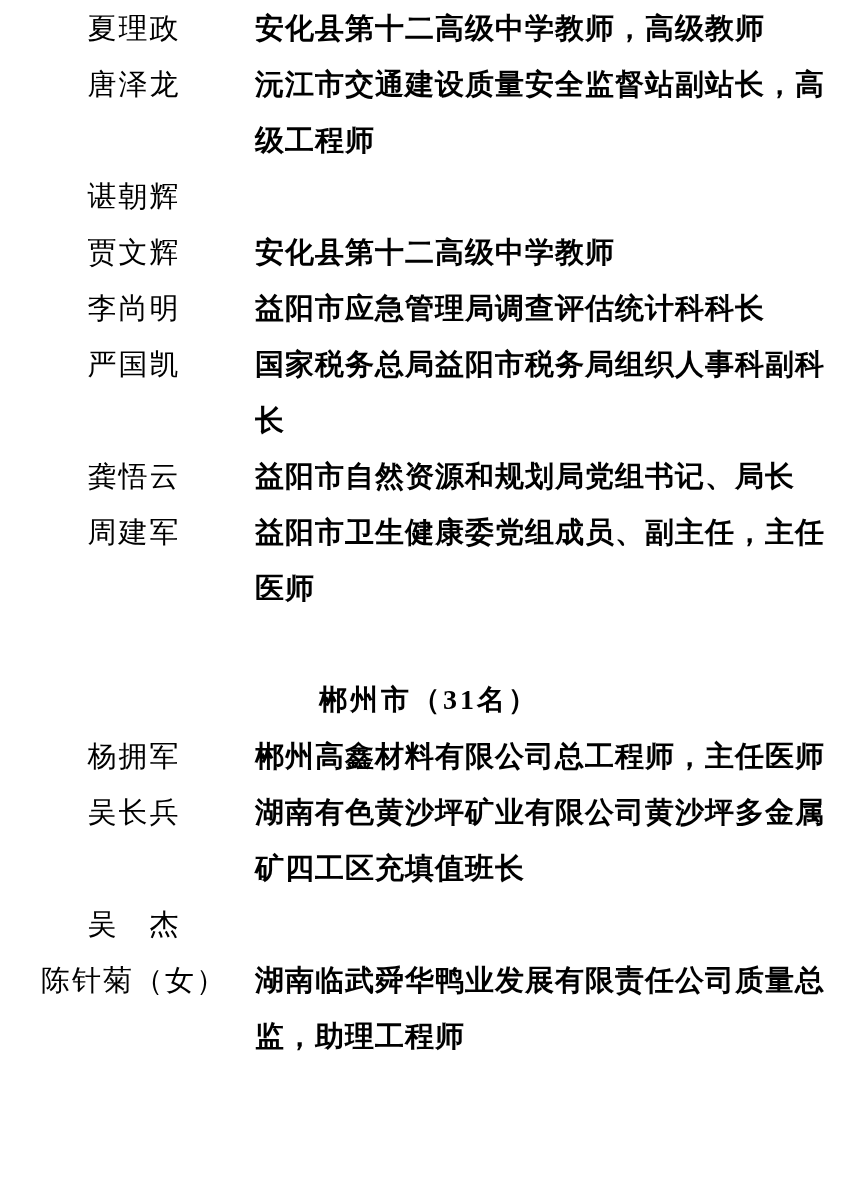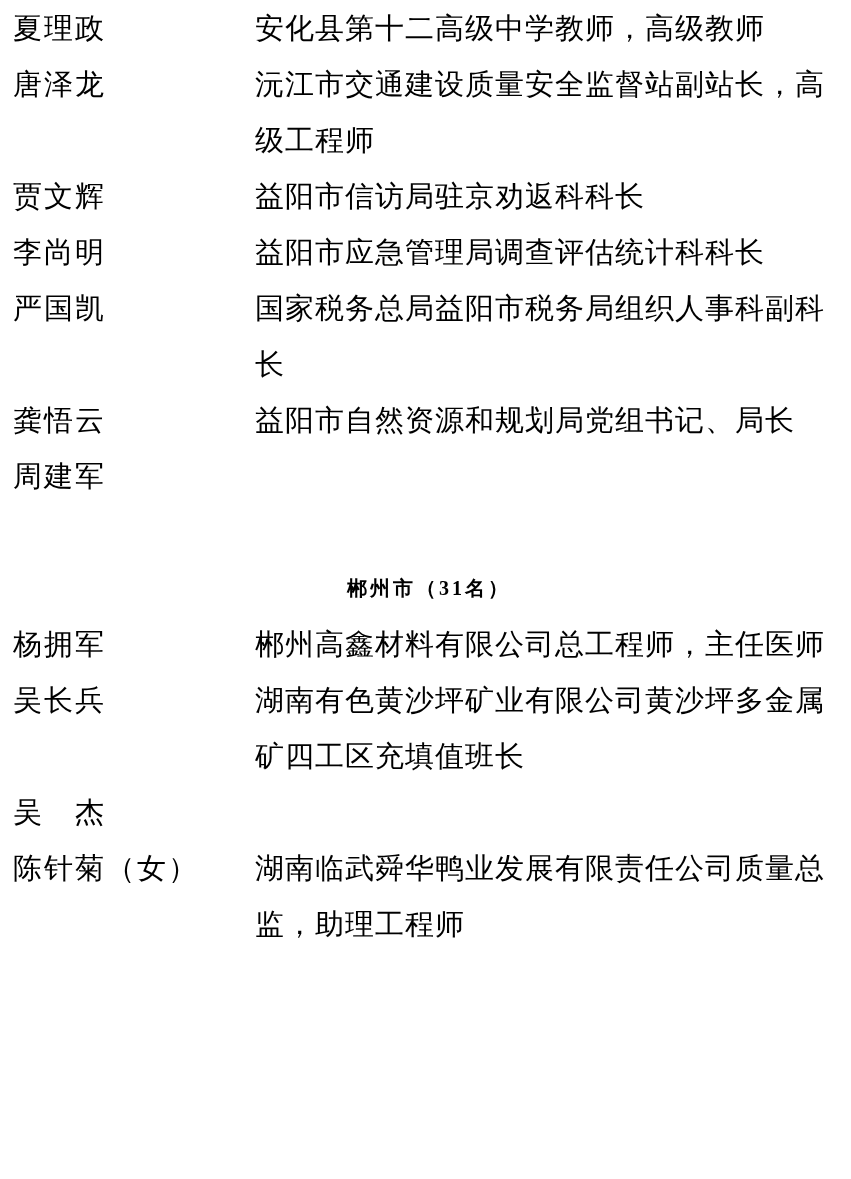--- a/index.html
+++ b/index.html
@@ -31,6 +31,7 @@
     line-height: 56px;
     letter-spacing: 2px;
     white-space: pre;
+    text-align: center;
   }
   .entry-desc {
     width: 590px;

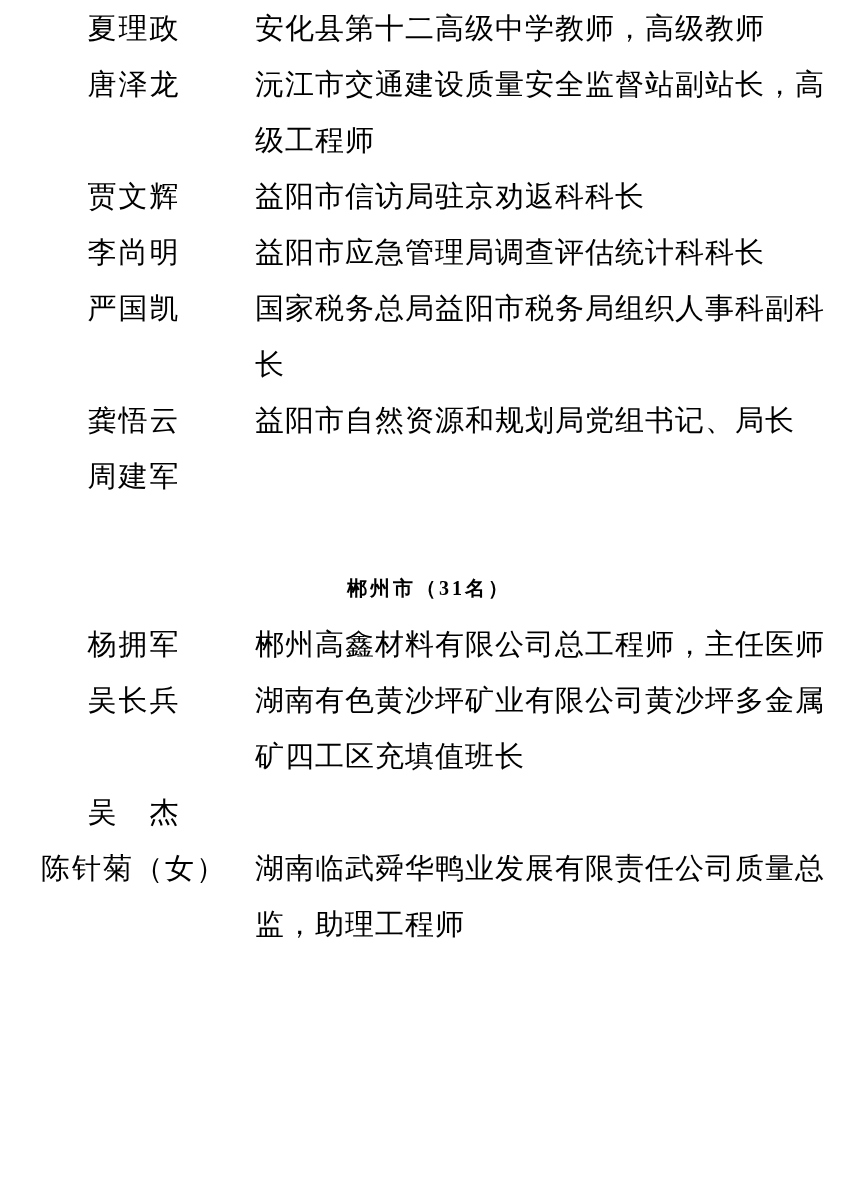--- a/index.html
+++ b/index.html
@@ -41,6 +41,7 @@
     letter-spacing: 1px;
     word-break: break-all;
     overflow-wrap: anywhere;
+    font-weight: bold;
   }
   .city-heading {
     margin: 56px 0 0 0;

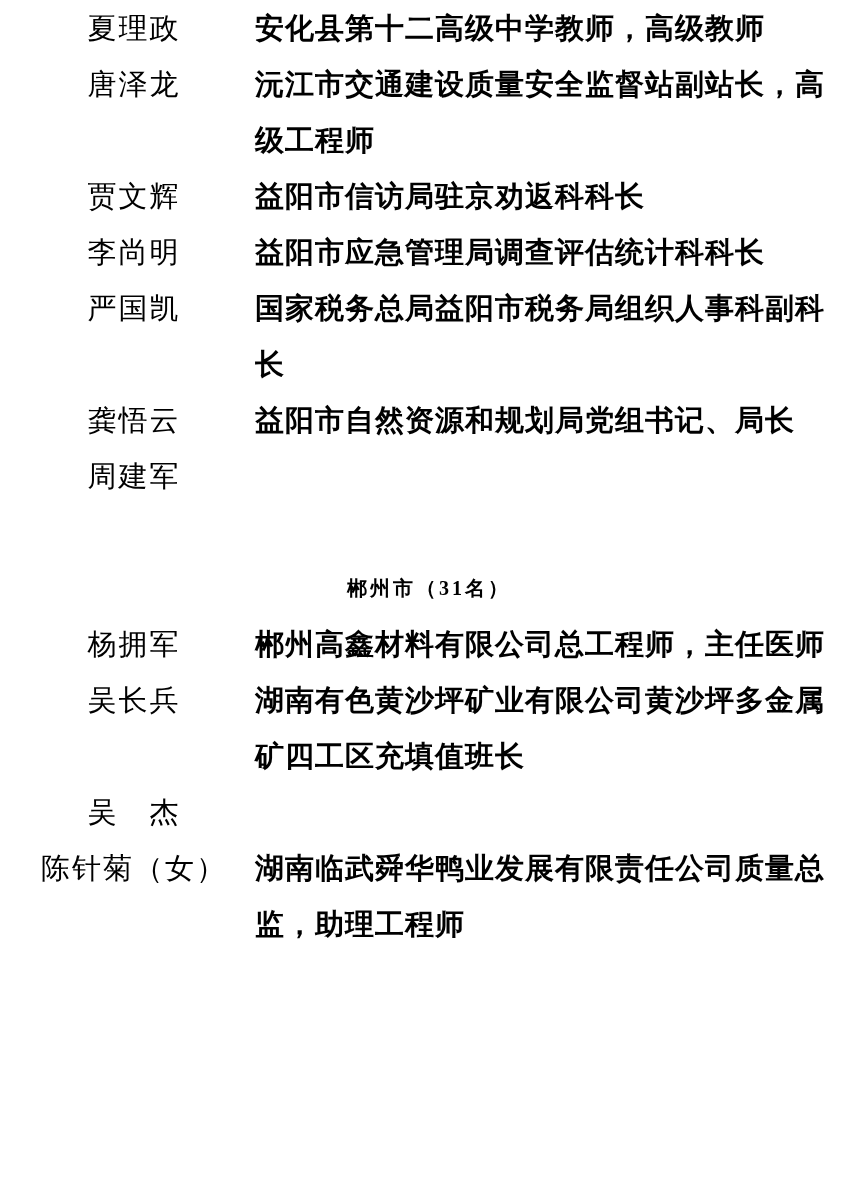--- a/index.html
+++ b/index.html
@@ -76,6 +76,7 @@
       <div class="entry-desc">沅江市交通建设质量安全监督站副站长，高级工程师</div>
     </div>
     <div class="entry">
+      <div class="entry-name">谌朝辉</div>
     </div>
     <div class="entry">
       <div class="entry-name">贾文辉</div>

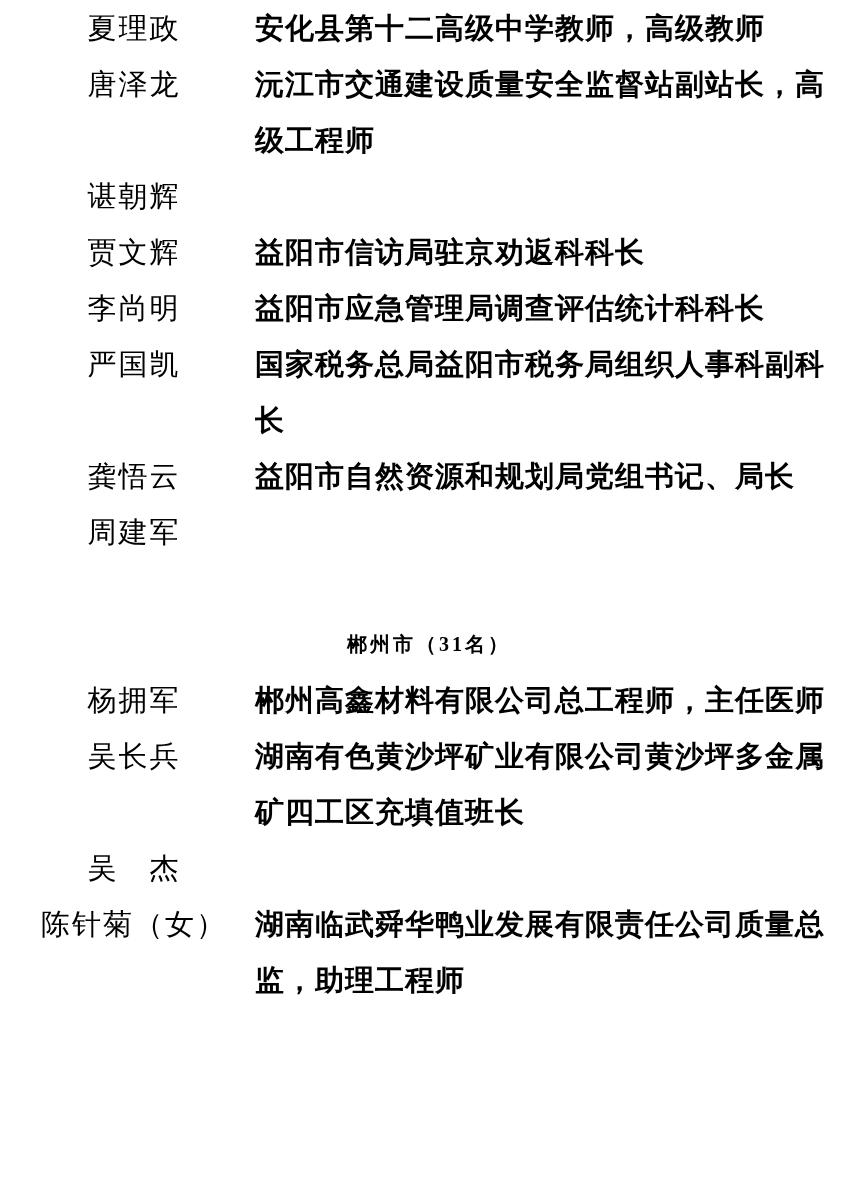--- a/index.html
+++ b/index.html
@@ -80,7 +80,7 @@
     </div>
     <div class="entry">
       <div class="entry-name">贾文辉</div>
-      <div class="entry-desc">益阳市信访局驻京劝返科科长</div>
+      <div class="entry-desc">安化县第十二高级中学教师</div>
     </div>
     <div class="entry">
       <div class="entry-name">李尚明</div>

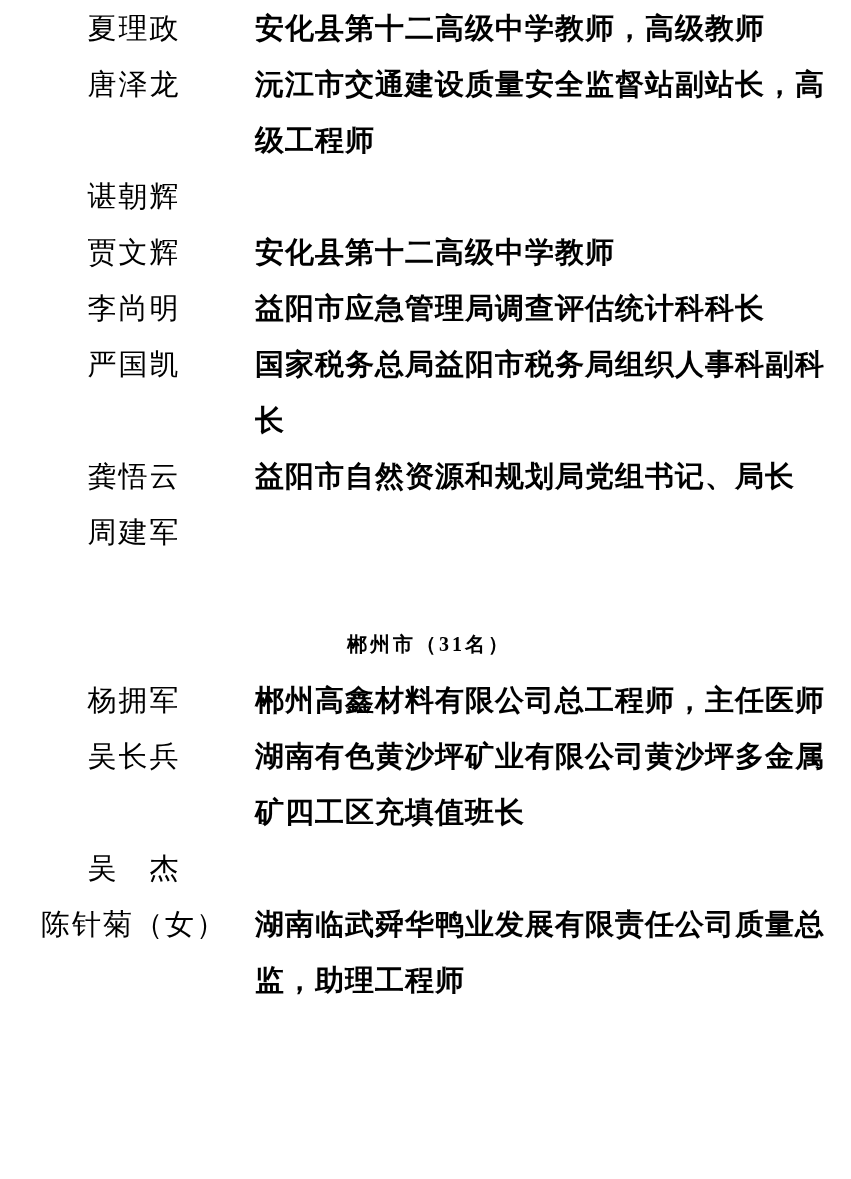--- a/index.html
+++ b/index.html
@@ -96,6 +96,7 @@
     </div>
     <div class="entry">
       <div class="entry-name">周建军</div>
+      <div class="entry-desc">益阳市卫生健康委党组成员、副主任，主任医师</div>
     </div>
   </section>
 

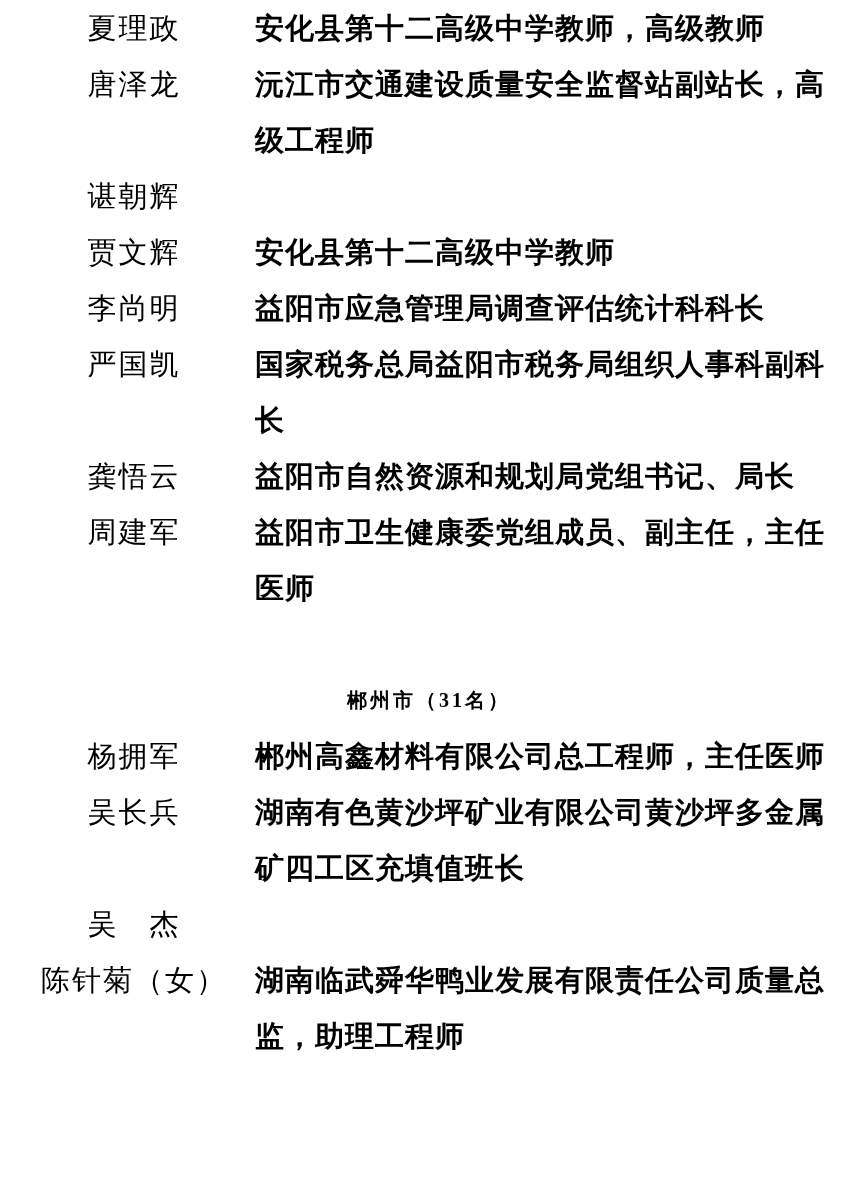--- a/index.html
+++ b/index.html
@@ -46,7 +46,7 @@
   .city-heading {
     margin: 56px 0 0 0;
     text-align: center;
-    font-size: 20px;
+    font-size: 28px;
     line-height: 56px;
     font-weight: 700;
     letter-spacing: 3px;

